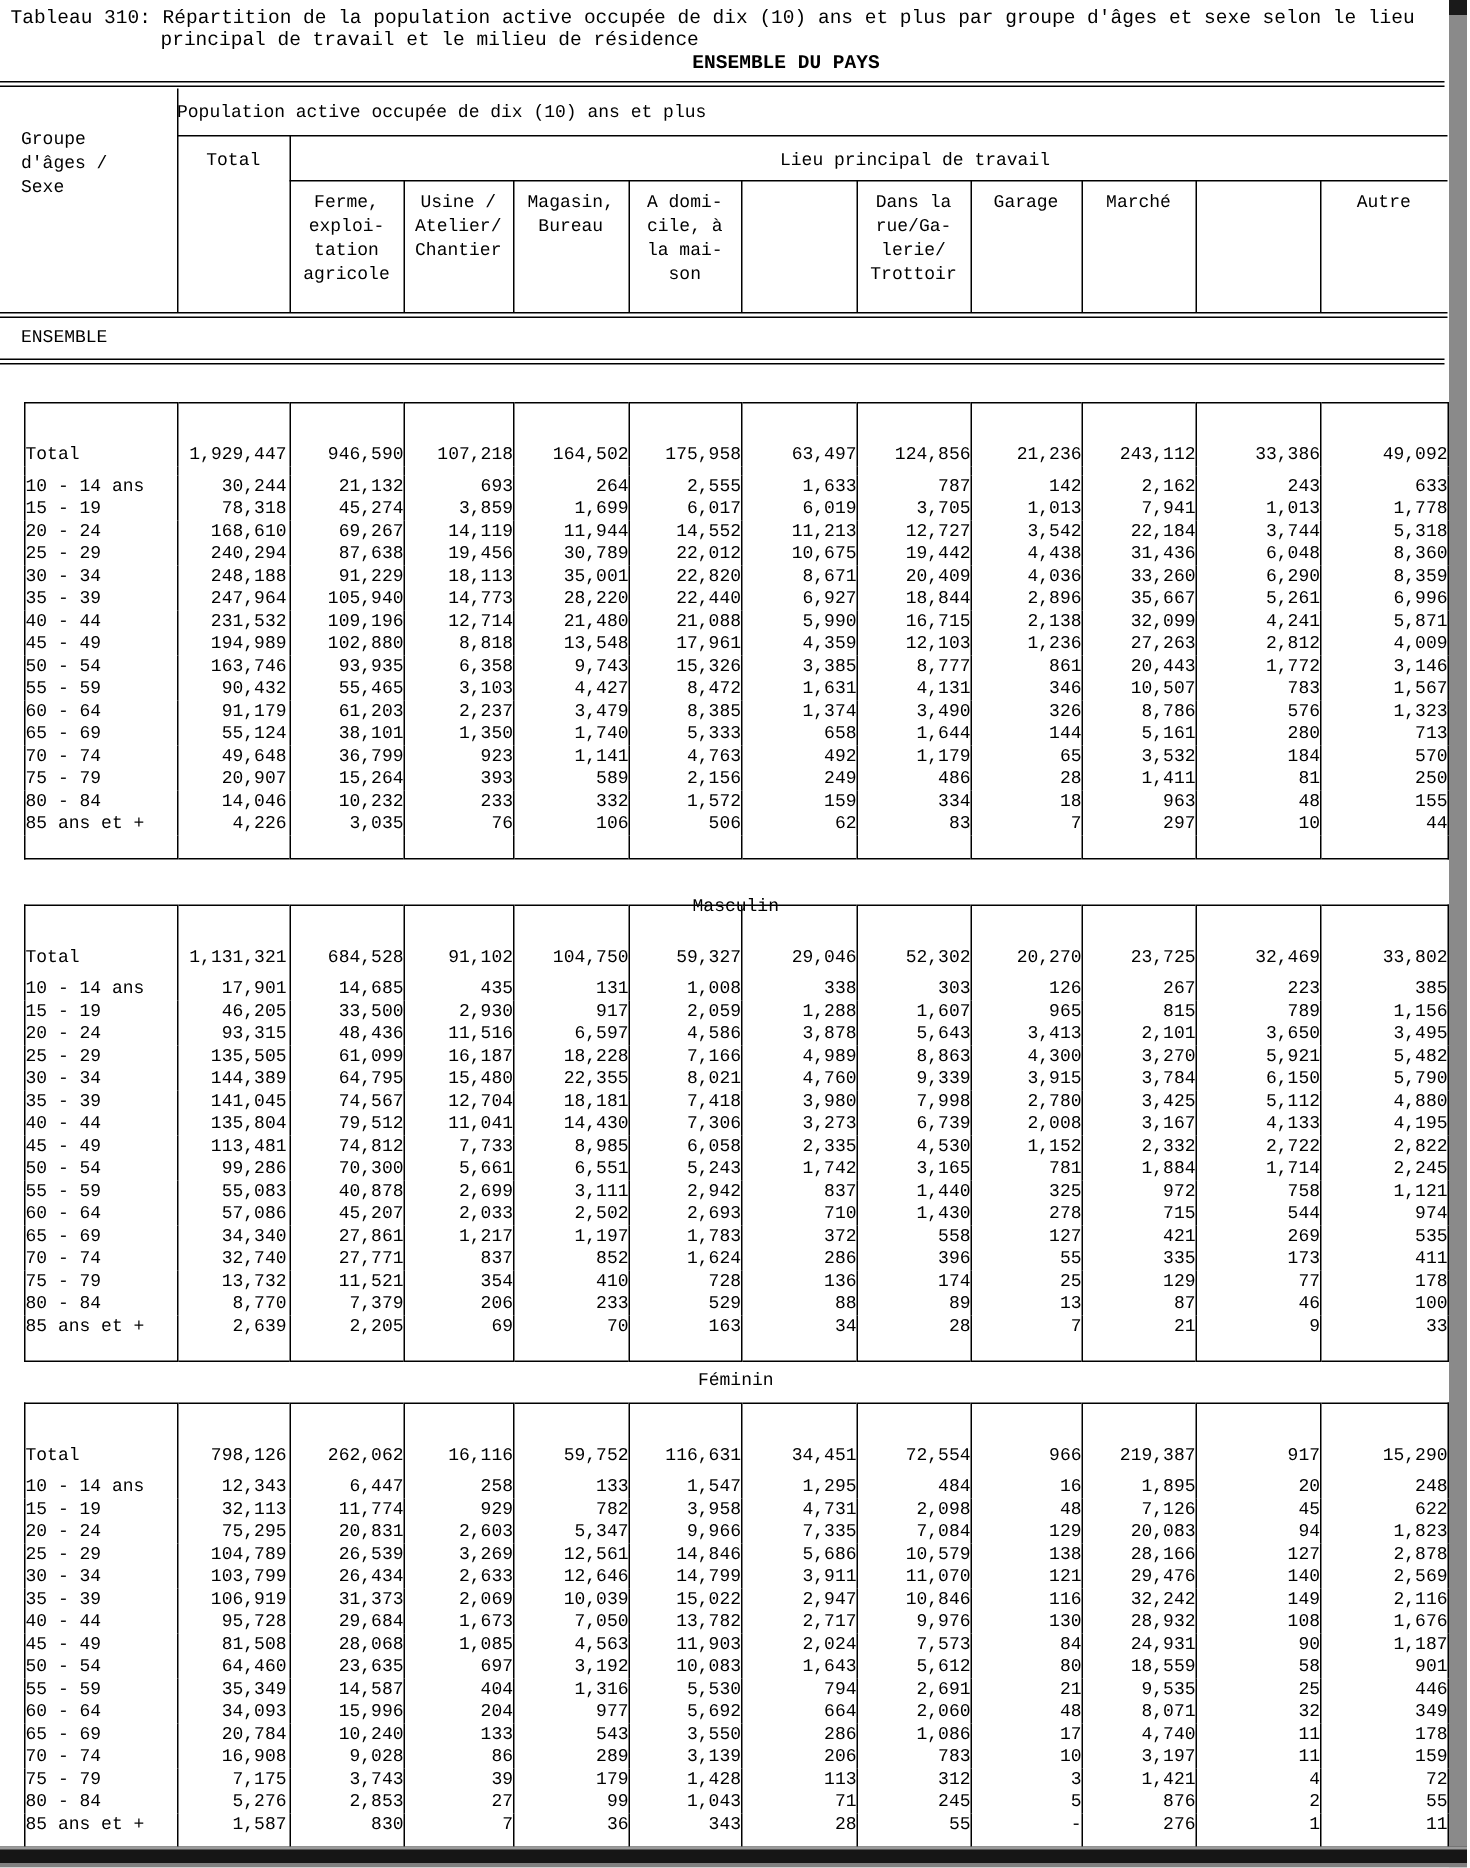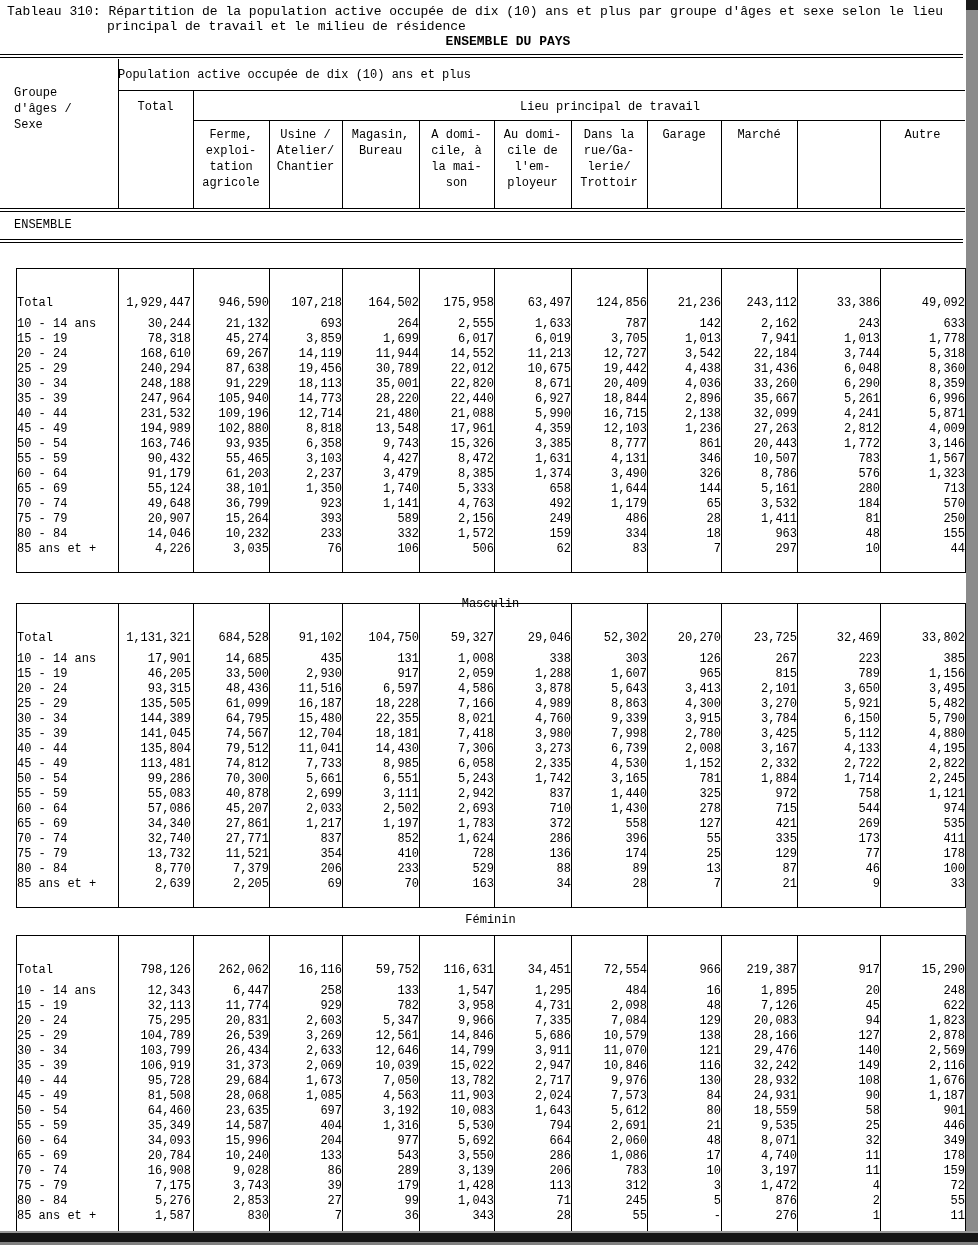--- a/index.html
+++ b/index.html
@@ -12,7 +12,7 @@
   .pre{white-space:pre-line;}
   .title1{left:7px;top:4px;font-size:13px;line-height:15px;}
   .title2{left:107px;top:19px;font-size:13px;line-height:15px;}
-  .subtitle{left:68px;top:34px;width:880px;text-align:center;font-weight:bold;font-size:13px;}
+  .subtitle{left:84px;top:34px;width:880px;text-align:center;font-weight:bold;font-size:13px;}
   .dline{border-top:1px solid #000;border-bottom:1px solid #000;height:2px;}
   .dl-top{left:0;top:54px;width:963px;}
   .dl-headbottom{left:0;top:149px;width:965px;}

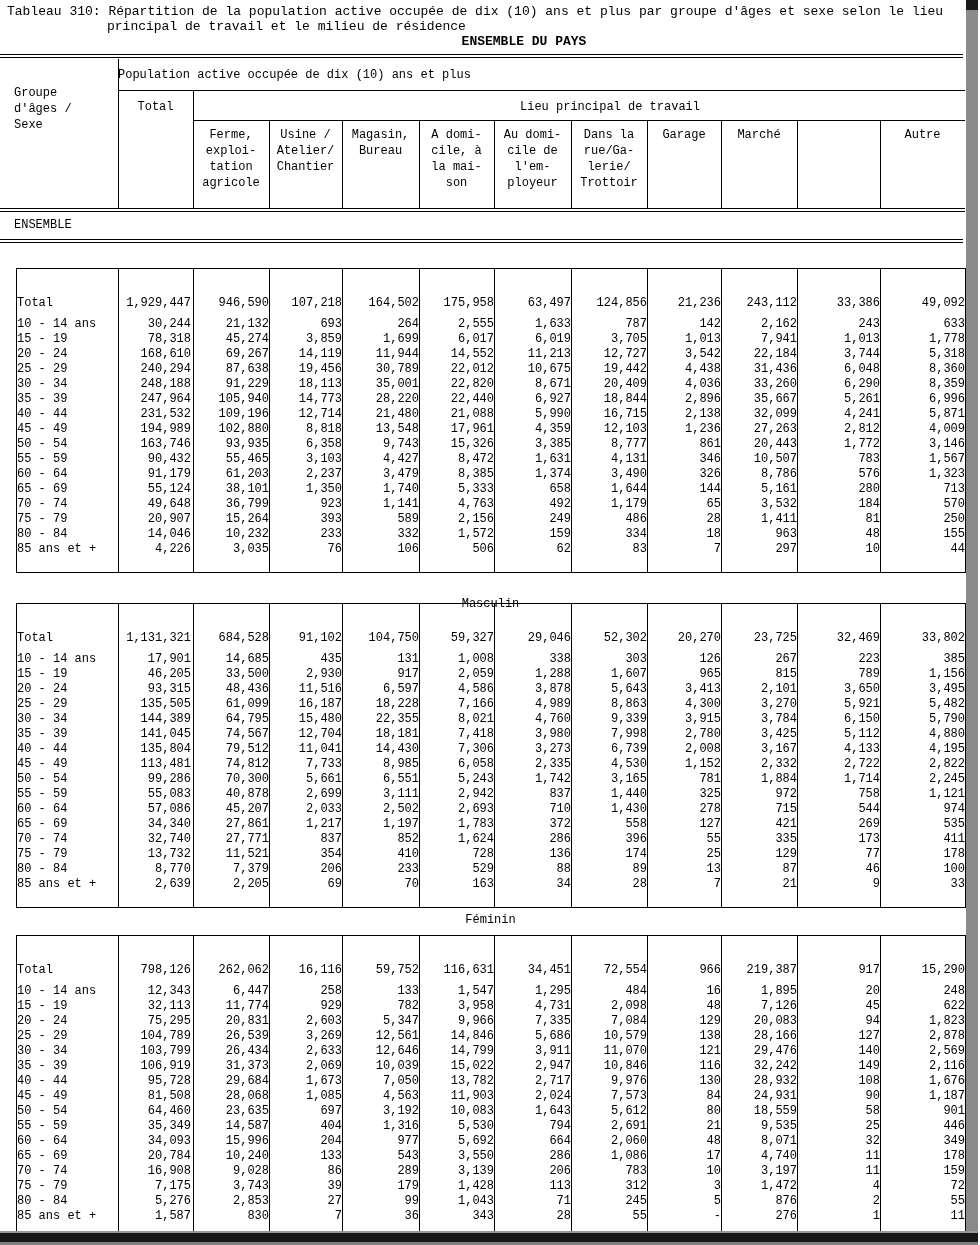--- a/index.html
+++ b/index.html
@@ -115,10 +115,6 @@
 cile, à
 la mai-
 son</div>
-    <div class="hc hc4 pre">Au domi-
-cile de
-l'em-
-ployeur</div>
     <div class="hc hc5 pre">Dans la
 rue/Ga-
 lerie/

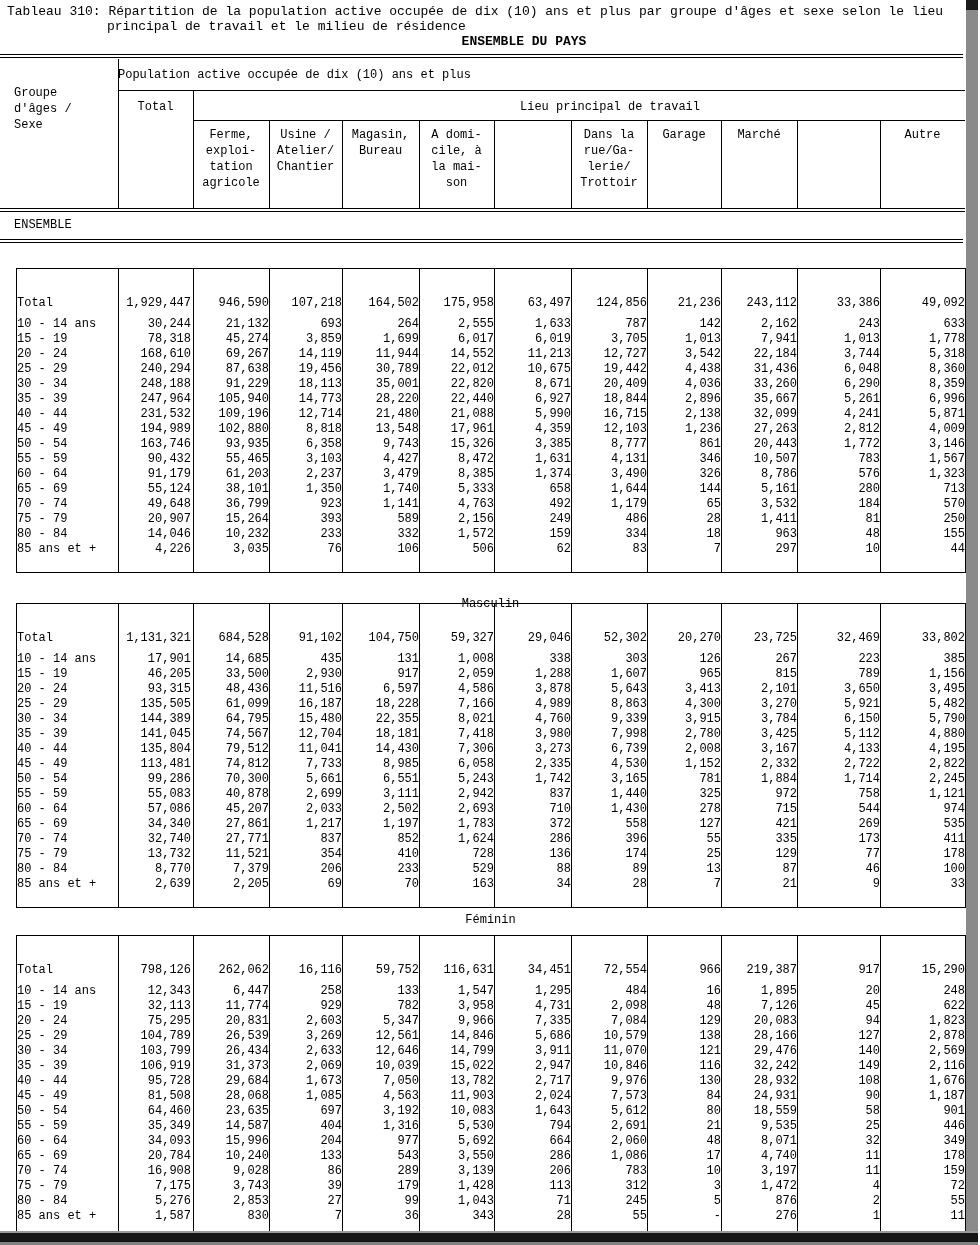--- a/index.html
+++ b/index.html
@@ -936,7 +936,7 @@
           <td class="num">113</td>
           <td class="num">312</td>
           <td class="num">3</td>
-          <td class="num">1,472</td>
+          <td class="num">1,421</td>
           <td class="num">4</td>
           <td class="num">72</td>
         </tr>

